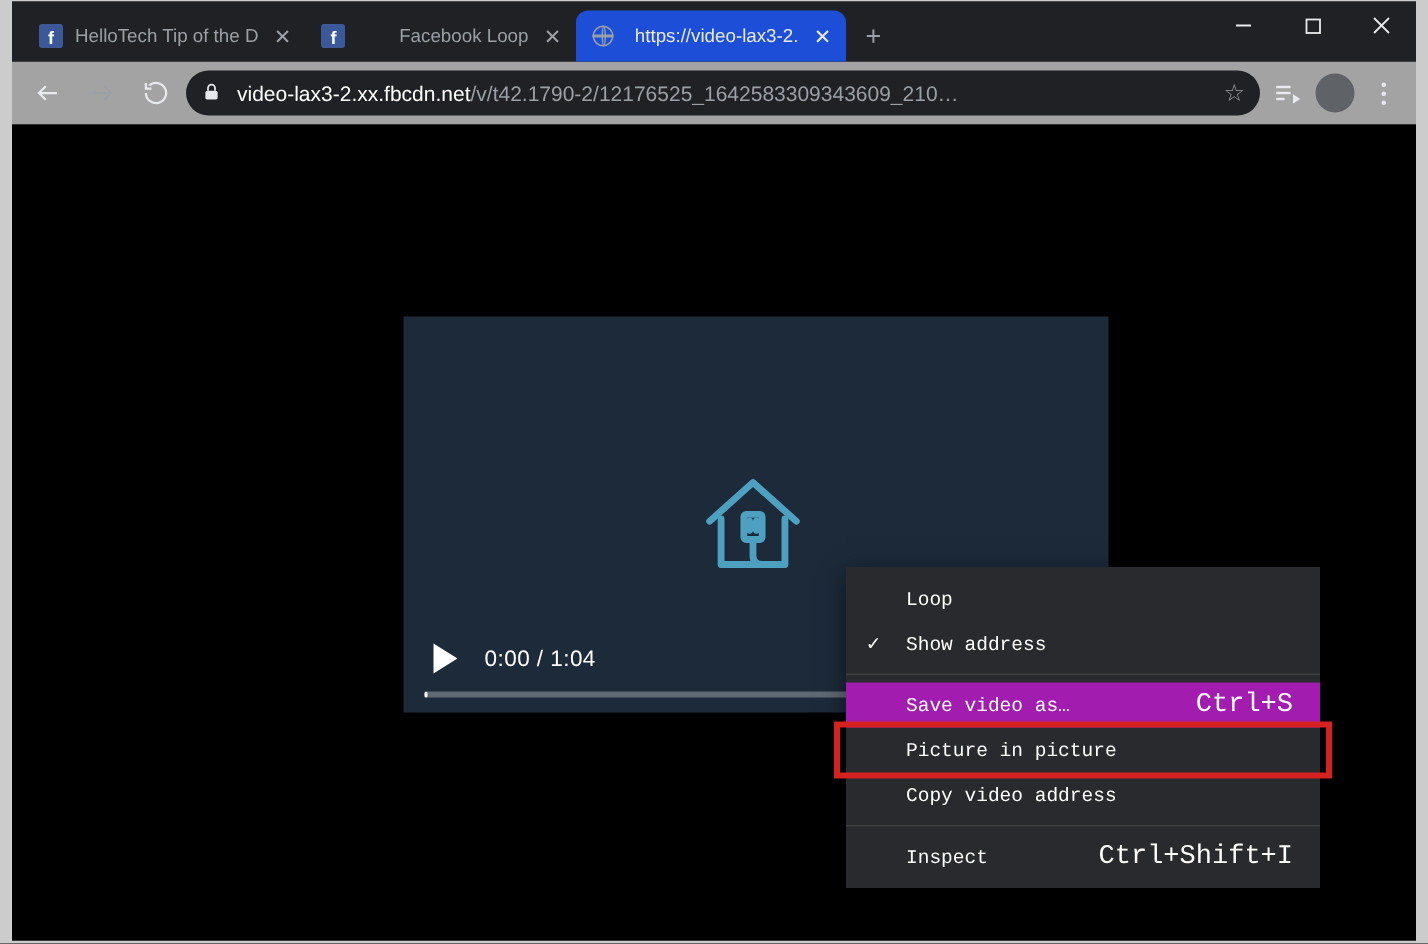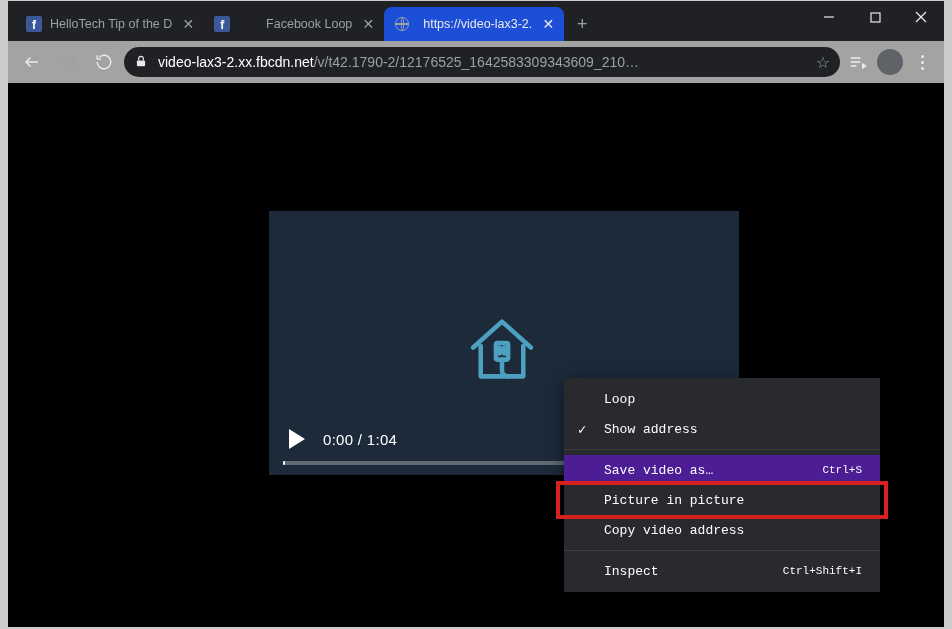--- a/index.html
+++ b/index.html
@@ -125,7 +125,7 @@
   .menu-item .check { position:absolute; left:14px; font-size:14px; color:#ffffff; }
   .menu-item .shortcut { margin-left:auto; color:#ffffff; font-size:11px; }
   .menu-sep { height:1px; background:#3f4042; margin: 5px 0; }
-  .menu-item.highlight { background:#4c1d95; }
+  .menu-item.highlight { background:#a21caf; }
   .red-box {
     position:absolute;
     left:548px; top:398px;

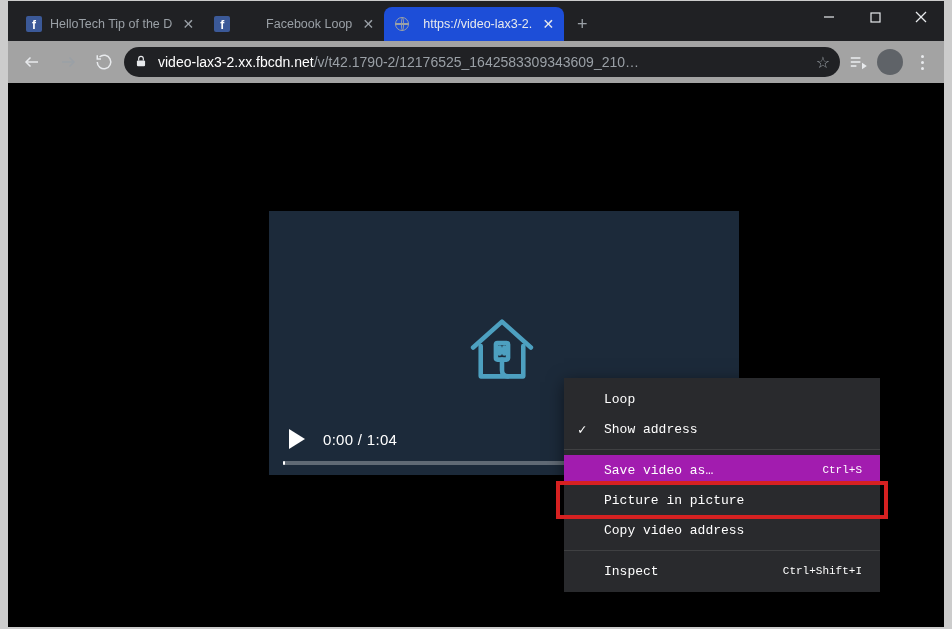--- a/index.html
+++ b/index.html
@@ -123,7 +123,7 @@
     font-family:Liberation Mono, monospace;
   }
   .menu-item .check { position:absolute; left:14px; font-size:14px; color:#ffffff; }
-  .menu-item .shortcut { margin-left:auto; color:#ffffff; font-size:11px; }
+  .menu-item .shortcut { margin-left:auto; color:#ffffff; font-size:18px; }
   .menu-sep { height:1px; background:#3f4042; margin: 5px 0; }
   .menu-item.highlight { background:#a21caf; }
   .red-box {

